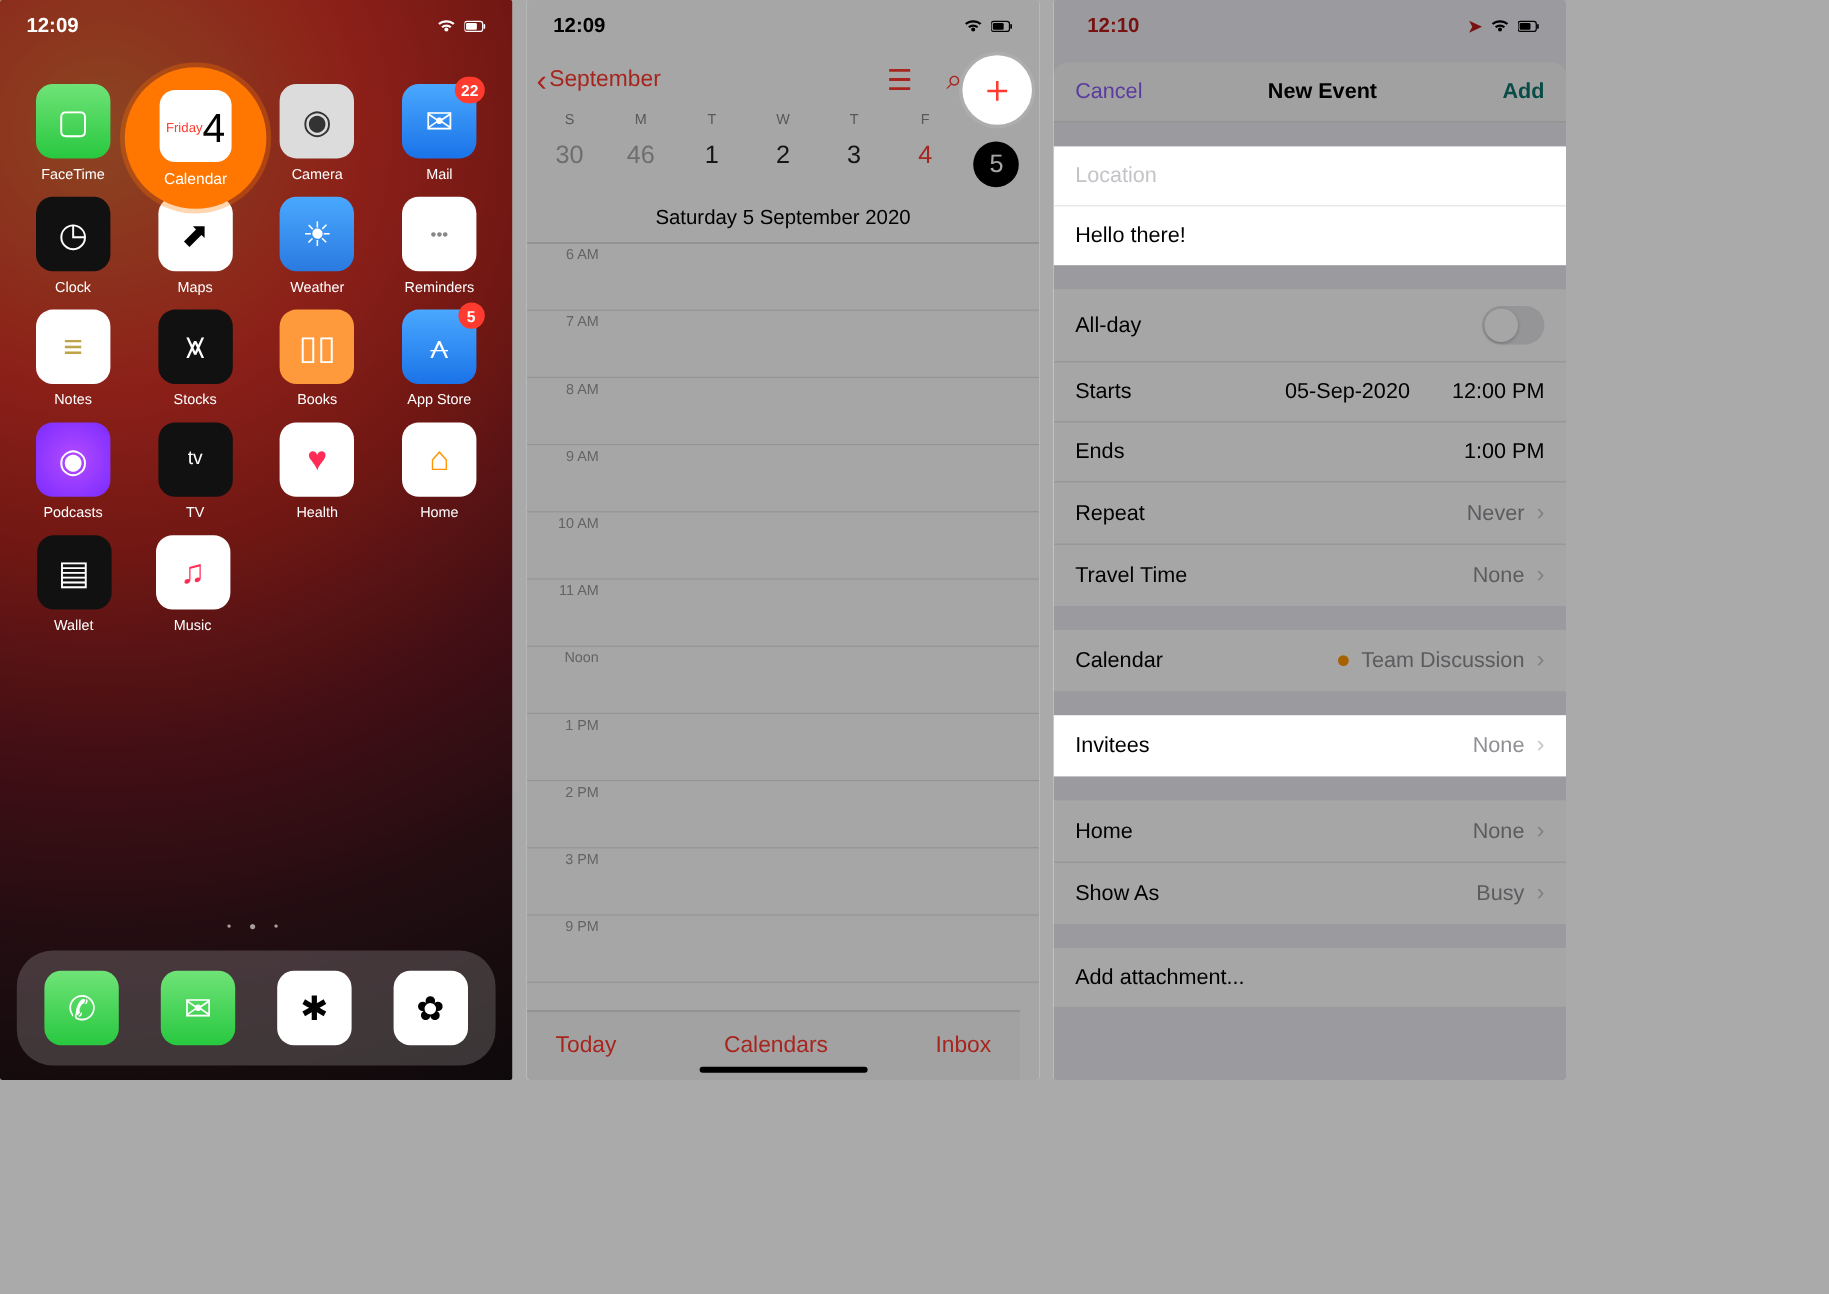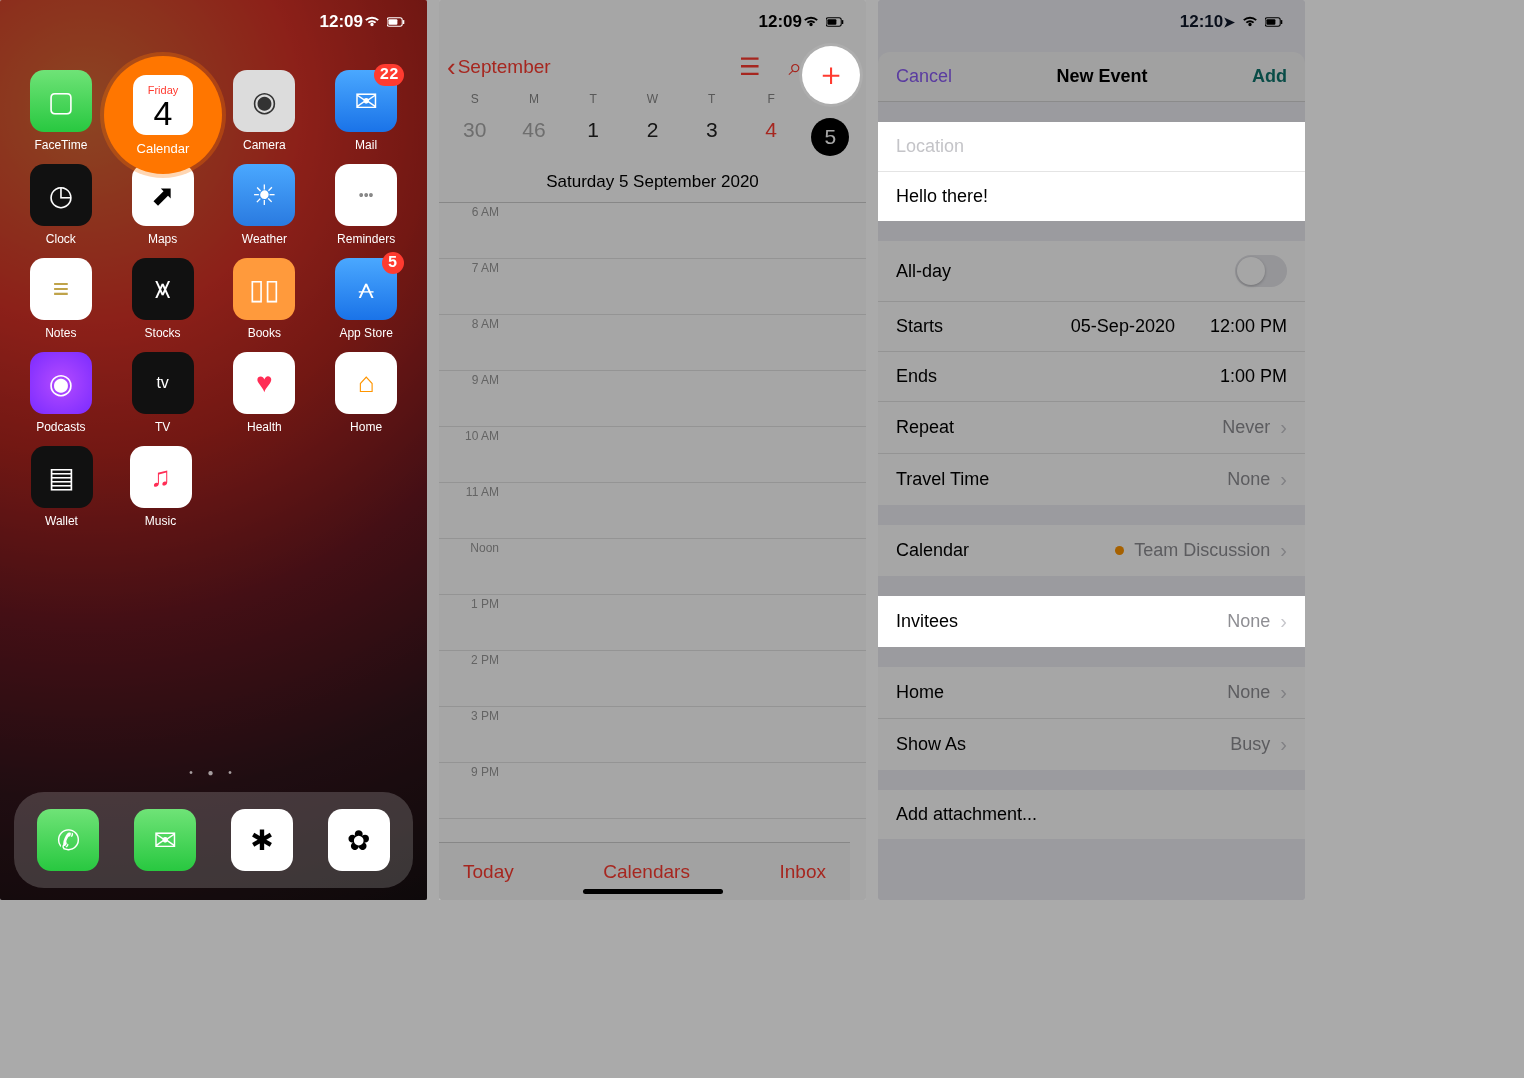--- a/index.html
+++ b/index.html
@@ -28,7 +28,7 @@
   .status-bar {
     position: relative; height: 44px; display:flex; align-items:center;
     padding: 0 22px; color:#fff; font-weight:600; font-size:17px;
-    justify-content: flex-end;
+    justify-content: space-between;
   }
   .status-right { display:flex; align-items:center; gap:6px; }
   .status-ic { width:18px; height:12px; }

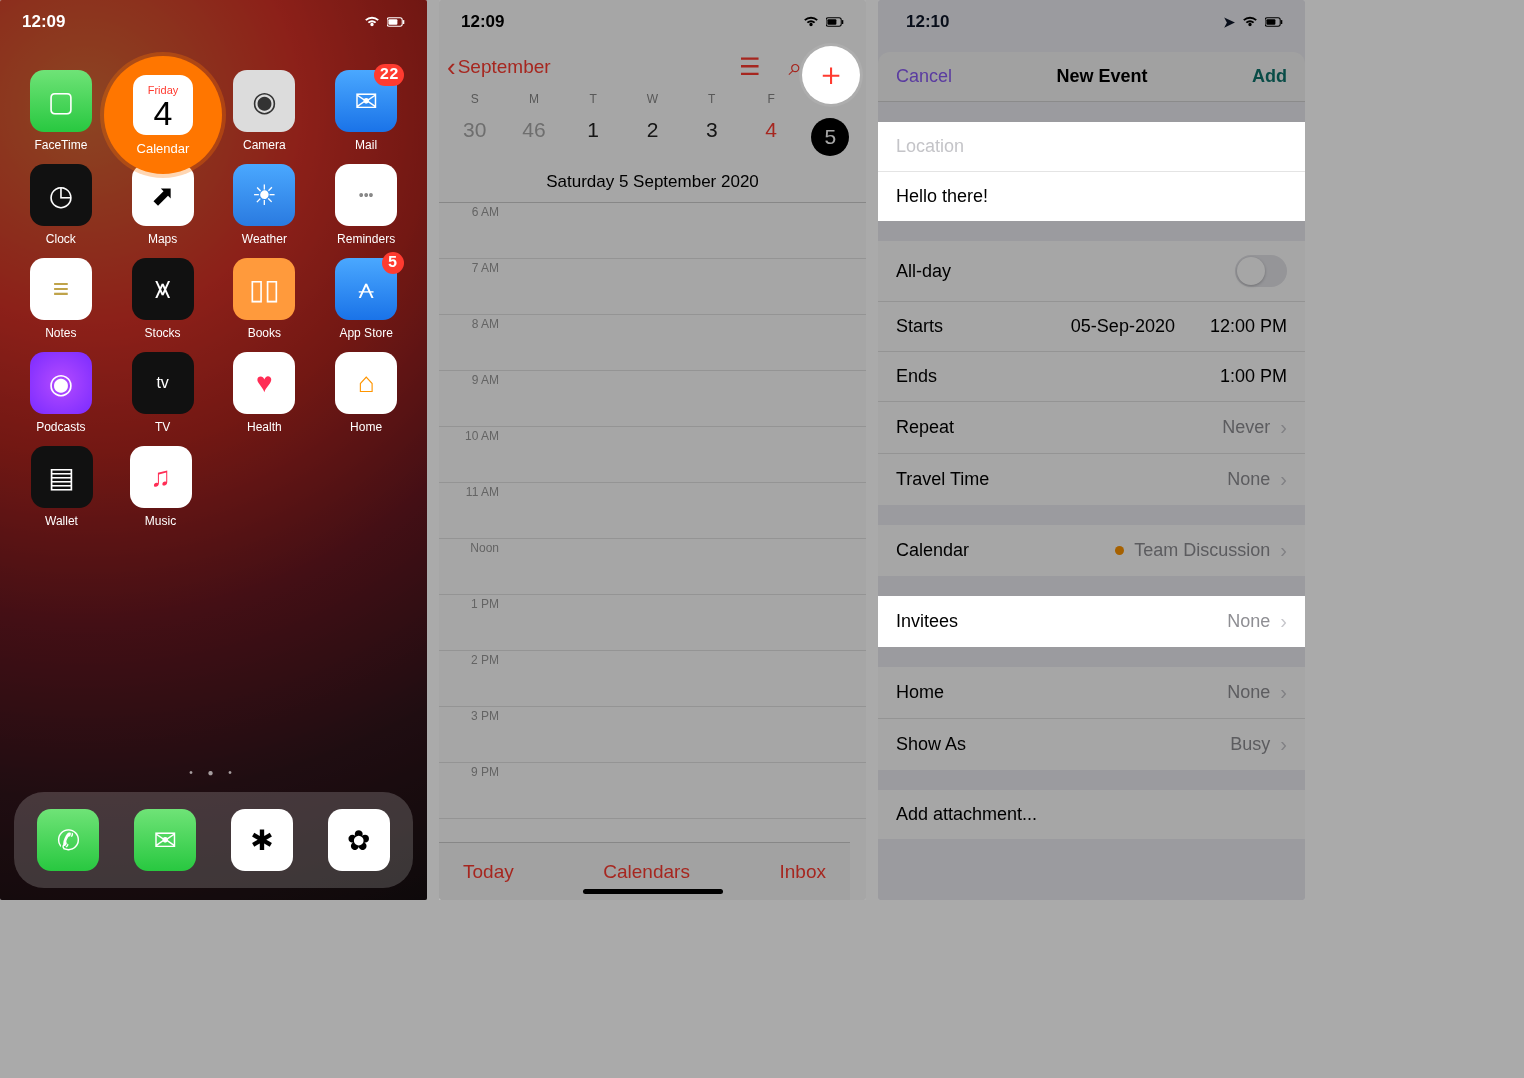--- a/index.html
+++ b/index.html
@@ -146,7 +146,7 @@
   
   .screen3 { width: 427px; background:#efeff4; }
   .s3-dim { position:absolute; inset:0; background: rgba(0,0,0,0.35); pointer-events:none; z-index:10;}
-  .s3-status .status-bar { color:#0f172a;padding-left:28px; }
+  .s3-status .status-bar { color:#b91c1c;padding-left:28px; }
   .sheet-header {
     display:flex; align-items:center; justify-content:space-between;
     padding: 14px 18px; background:#f7f7f7; border-bottom:1px solid #d6d6d6;

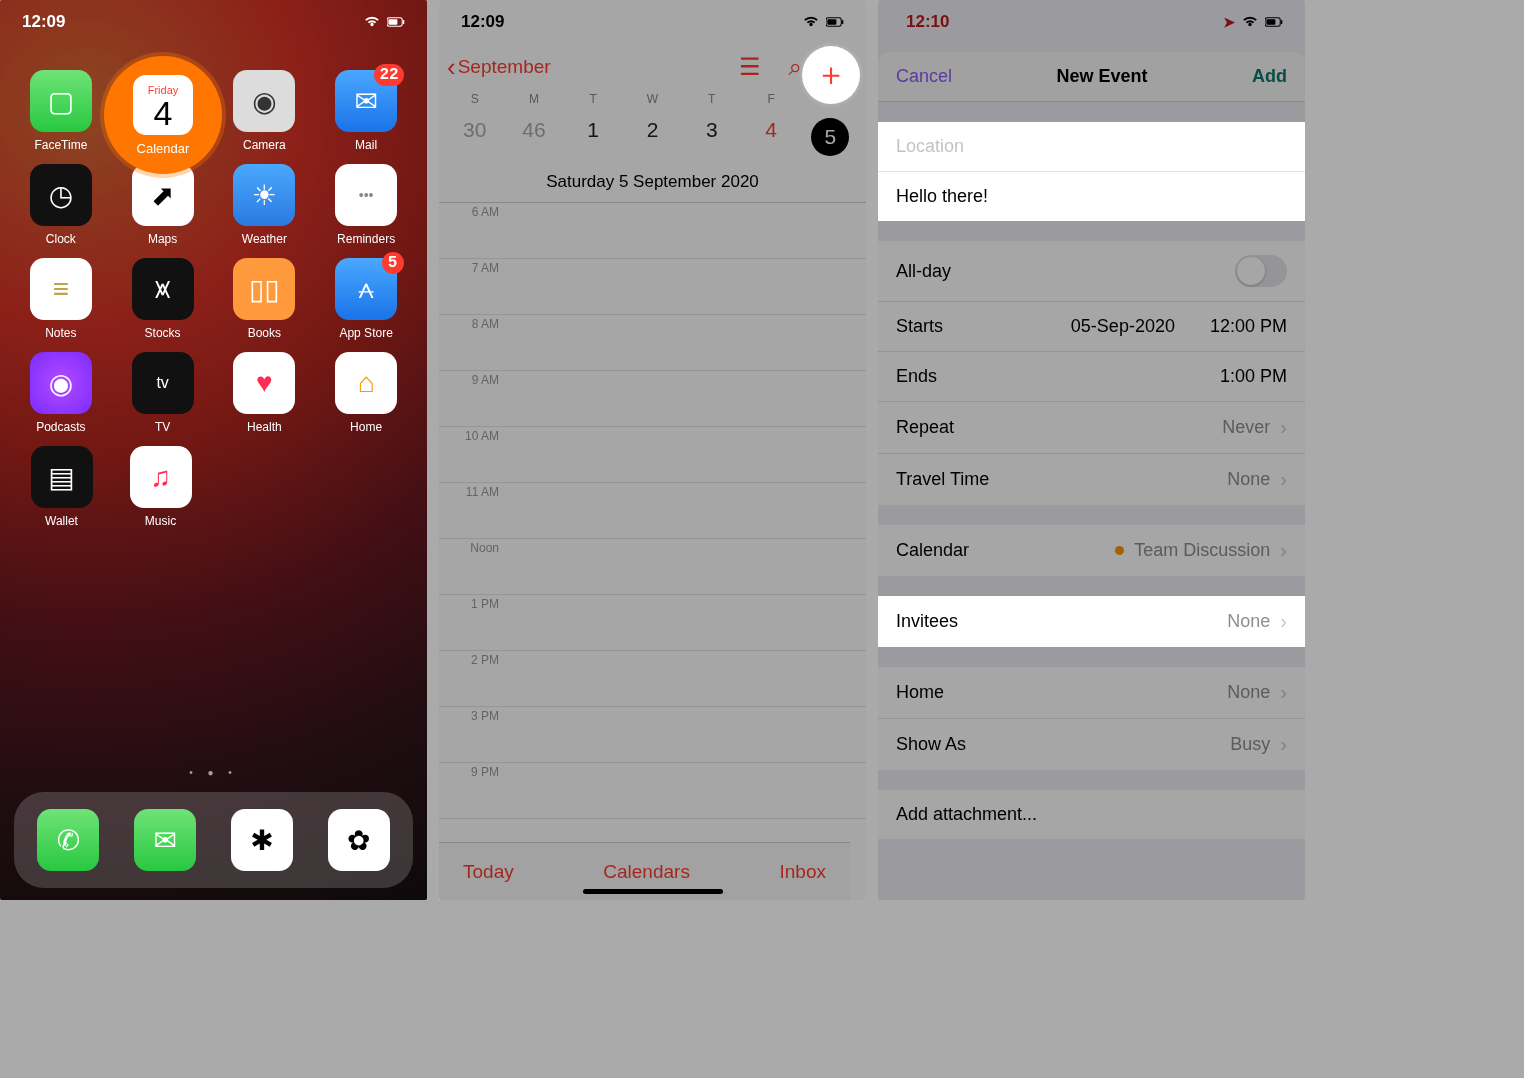--- a/index.html
+++ b/index.html
@@ -46,8 +46,8 @@
   .badge {
     position:absolute; top:-6px; right:4px;
     background:#ff3b30; color:#fff; border-radius:11px;
-    min-width:22px; height:22px; font-size:16px; font-weight:600;
-    display:flex; align-items:center; justify-content:center; padding:0 5px;font-family:Liberation Mono, monospace;
+    min-width:22px; height:22px; font-size:13px; font-weight:600;
+    display:flex; align-items:center; justify-content:center; padding:0 5px;
   }
   .app-wrap { position:relative; }
   .dock {

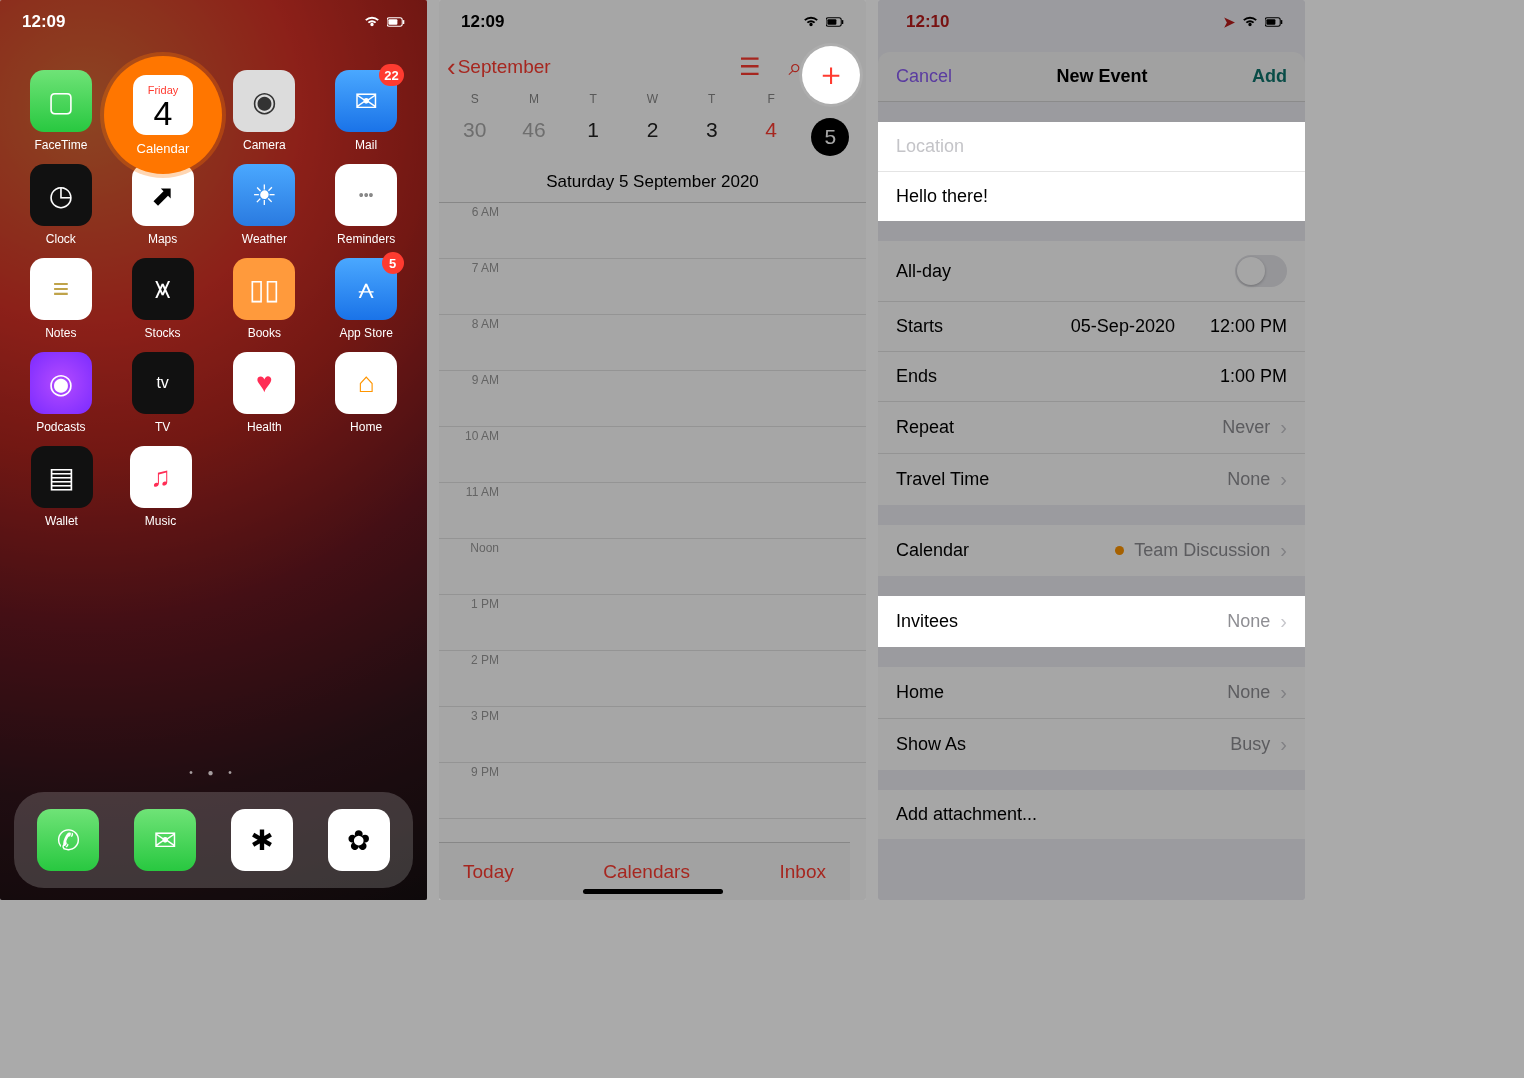--- a/index.html
+++ b/index.html
@@ -69,7 +69,7 @@
   .highlight-inner { display:flex; flex-direction:column; align-items:center; gap:6px; }
   .cal-icon {
     width:60px; height:60px; border-radius:13px; background:#fff;
-    display:flex; flex-direction:column; align-items:center; justify-content:center;
+    display:flex; align-items:center; justify-content:center;
     padding-top:4px;
   }
   .cal-day { color:#ff3b30; font-size:11px; font-weight:500; }

